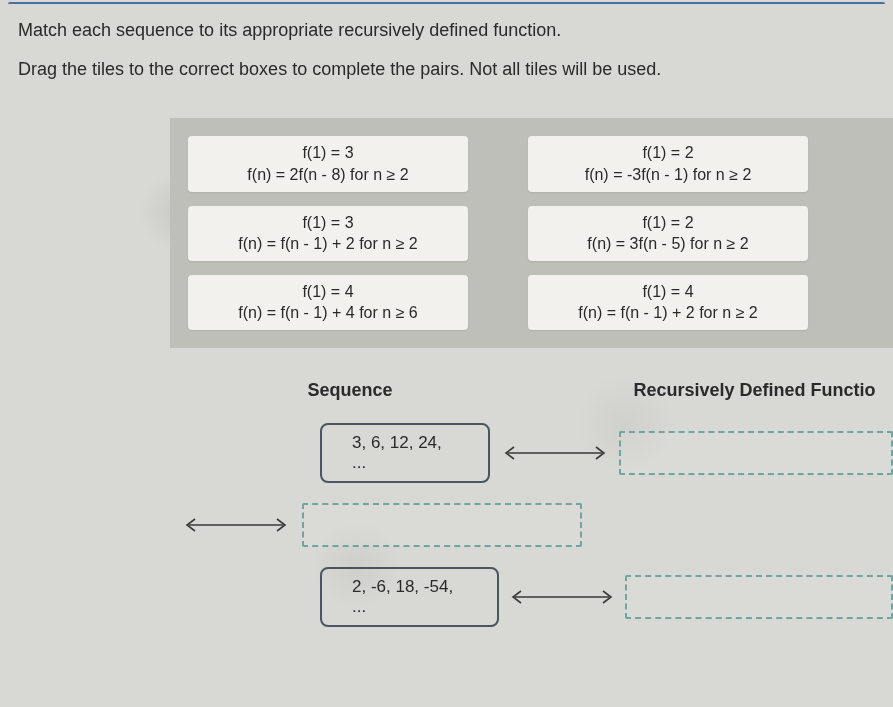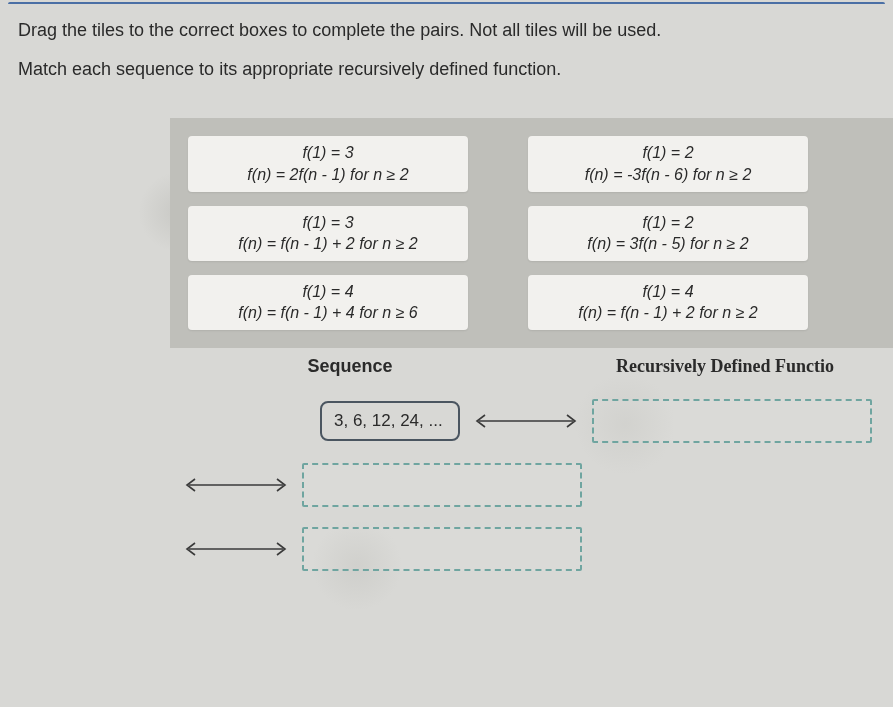--- a/index.html
+++ b/index.html
@@ -113,8 +113,8 @@
 <div class="top-border"></div>
 
 <div class="instructions">
+  <p>Match each sequence to its appropriate recursively defined function.</p>
   <p>Drag the tiles to the correct boxes to complete the pairs. Not all tiles will be used.</p>
-  <p>Match each sequence to its appropriate recursively defined function.</p>
 </div>
 
 <div class="tiles-area">

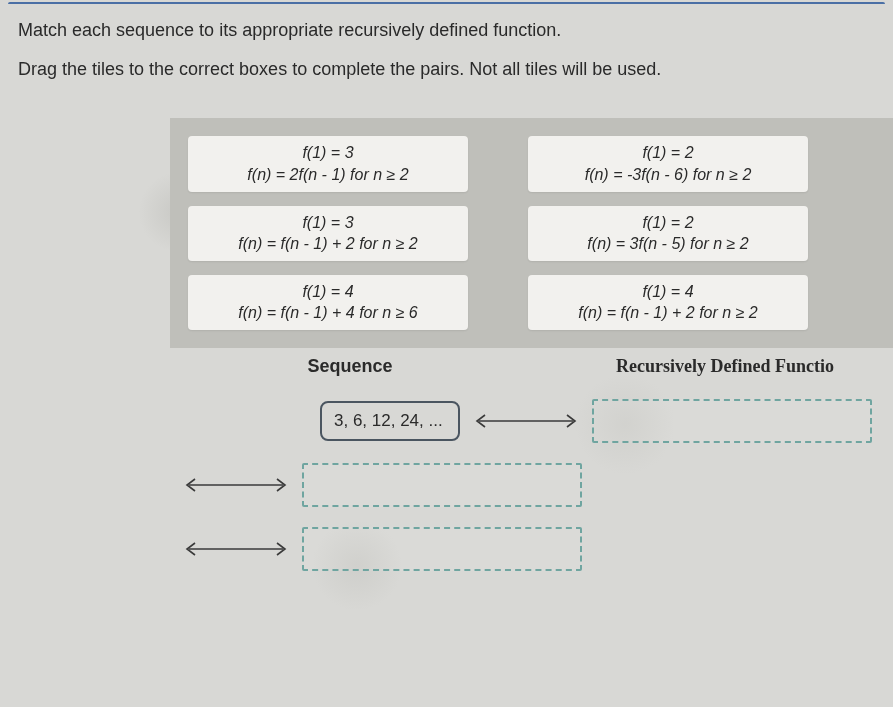--- a/index.html
+++ b/index.html
@@ -47,7 +47,6 @@
       text-align: center;
       font-size: 16px;
       line-height: 1.35;
-      font-style: italic;
       cursor: grab;
       box-shadow: 0 1px 2px rgba(0,0,0,0.08);
     }

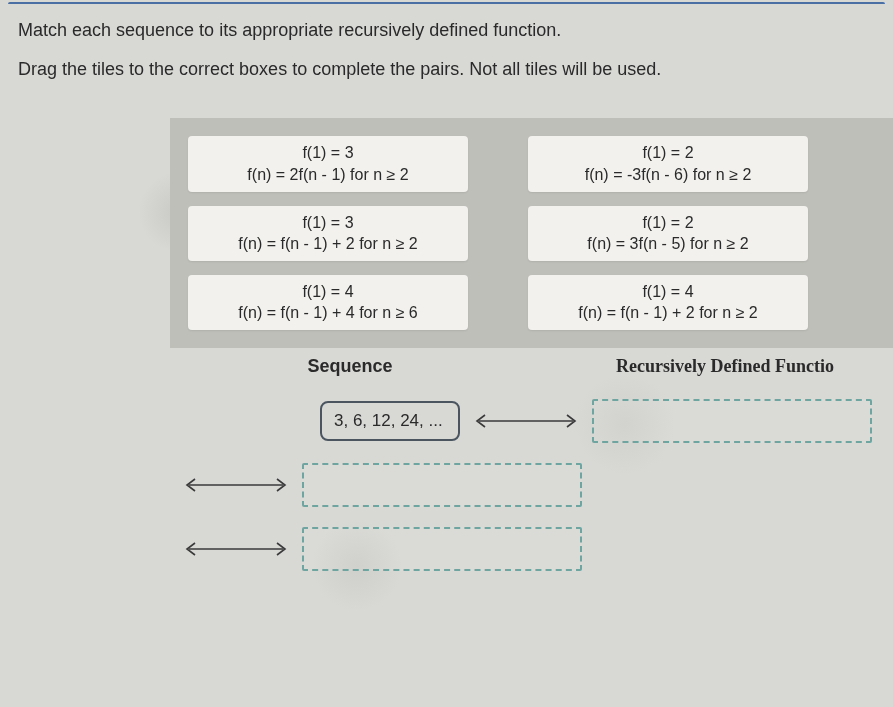--- a/index.html
+++ b/index.html
@@ -120,7 +120,7 @@
   <div class="tile-row">
     <div class="tile">
       <span>f(1) = 3</span><br>
-      <span>f(n) = 2f(n - 1) for n ≥ 2</span>
+      <span>f(n) = 2f(n - 8) for n ≥ 2</span>
     </div>
     <div class="tile">
       <span>f(1) = 2</span><br>

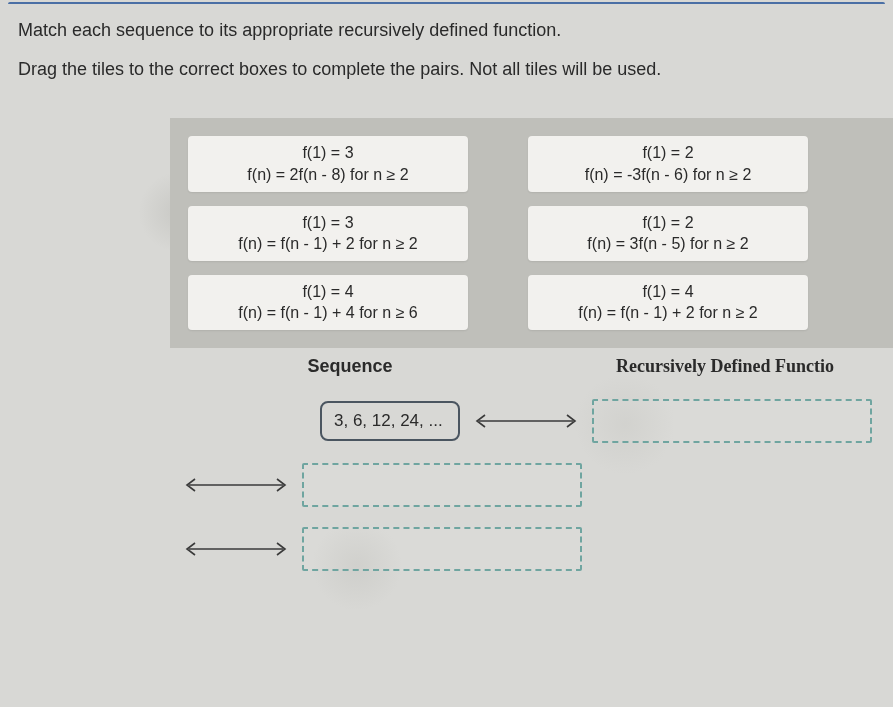--- a/index.html
+++ b/index.html
@@ -124,7 +124,7 @@
     </div>
     <div class="tile">
       <span>f(1) = 2</span><br>
-      <span>f(n) = -3f(n - 6) for n ≥ 2</span>
+      <span>f(n) = -3f(n - 1) for n ≥ 2</span>
     </div>
   </div>
   <div class="tile-row">

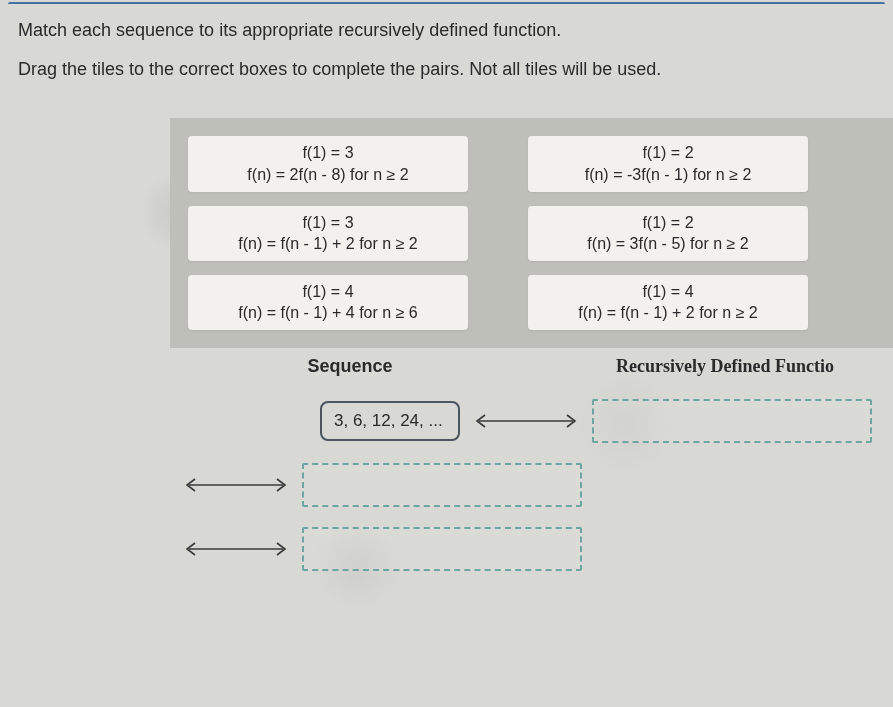--- a/index.html
+++ b/index.html
@@ -51,7 +51,7 @@
       box-shadow: 0 1px 2px rgba(0,0,0,0.08);
     }
     .matching {
-      margin-top: 8px;
+      margin-top: 32px;
       padding-left: 170px;
       display: flex;
       flex-direction: column;

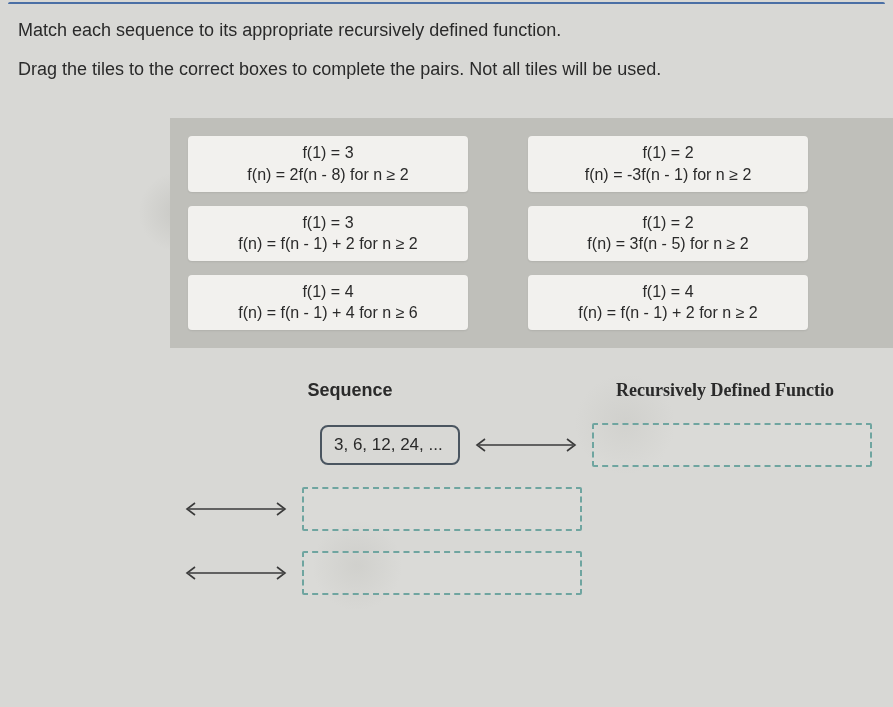--- a/index.html
+++ b/index.html
@@ -70,9 +70,8 @@
       flex: 1;
       font-weight: bold;
       font-size: 18px;
-      text-align: left;
+      text-align: center;
       padding-left: 86px;
-      font-family: Liberation Serif, serif;
     }
     .match-row {
       display: flex;

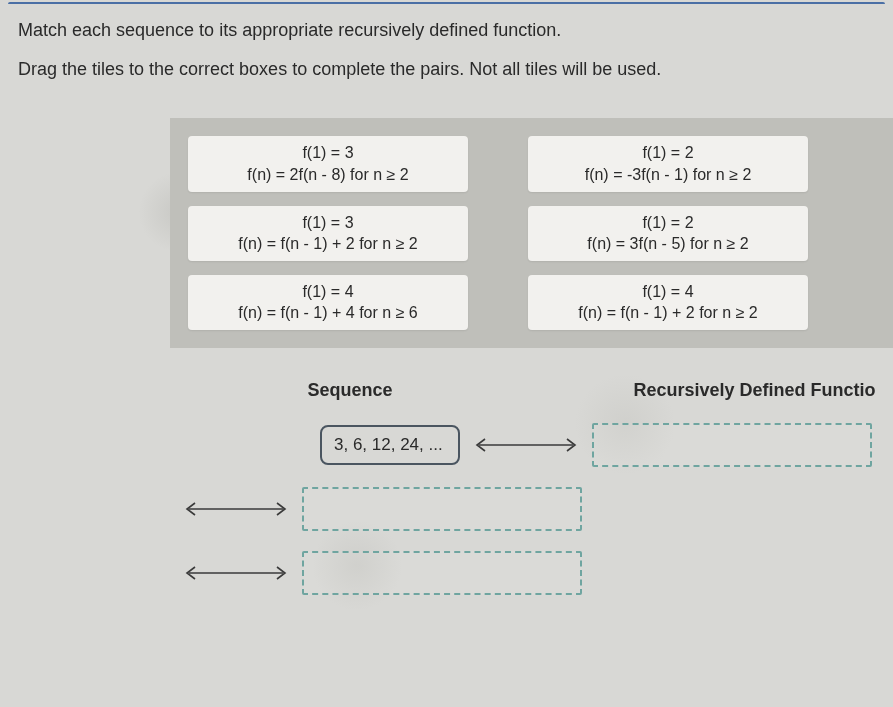--- a/index.html
+++ b/index.html
@@ -82,7 +82,7 @@
       margin-left: 150px;
       border: 2px solid #4a5560;
       border-radius: 8px;
-      padding: 8px 12px;
+      padding: 8px 30px;
       font-size: 17px;
       min-width: 140px;
       text-align: left;

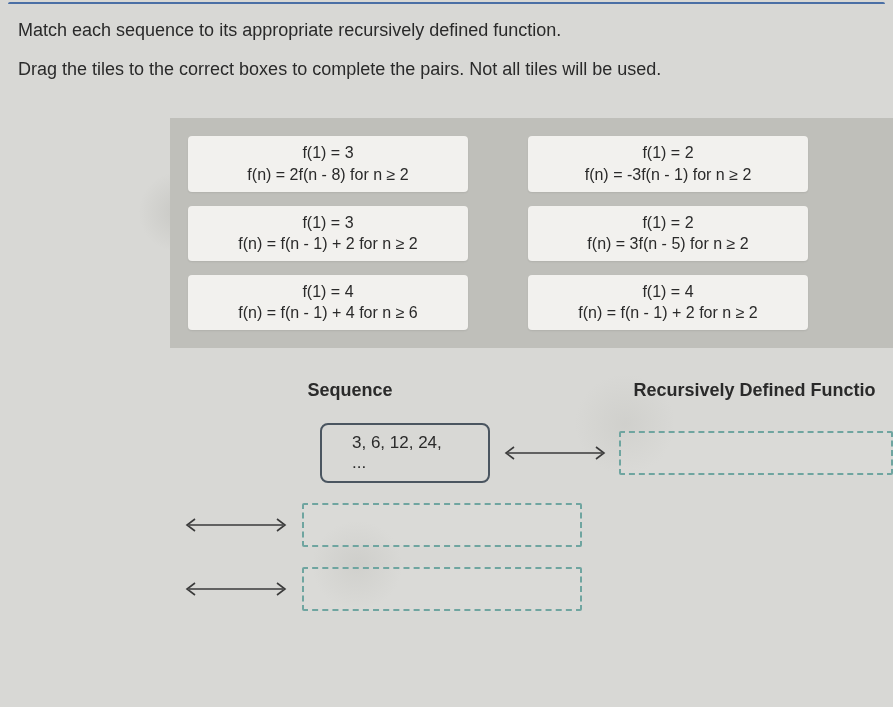--- a/index.html
+++ b/index.html
@@ -178,6 +178,7 @@
   </div>
 
   <div class="match-row">
+    <div class="seq-box">2, -6, 18, -54, ...</div>
     <div class="arrow">
       <svg viewBox="0 0 110 18">
           <line x1="8" y1="9" x2="102" y2="9" stroke="#3a3a3a" stroke-width="1.6"></line>

